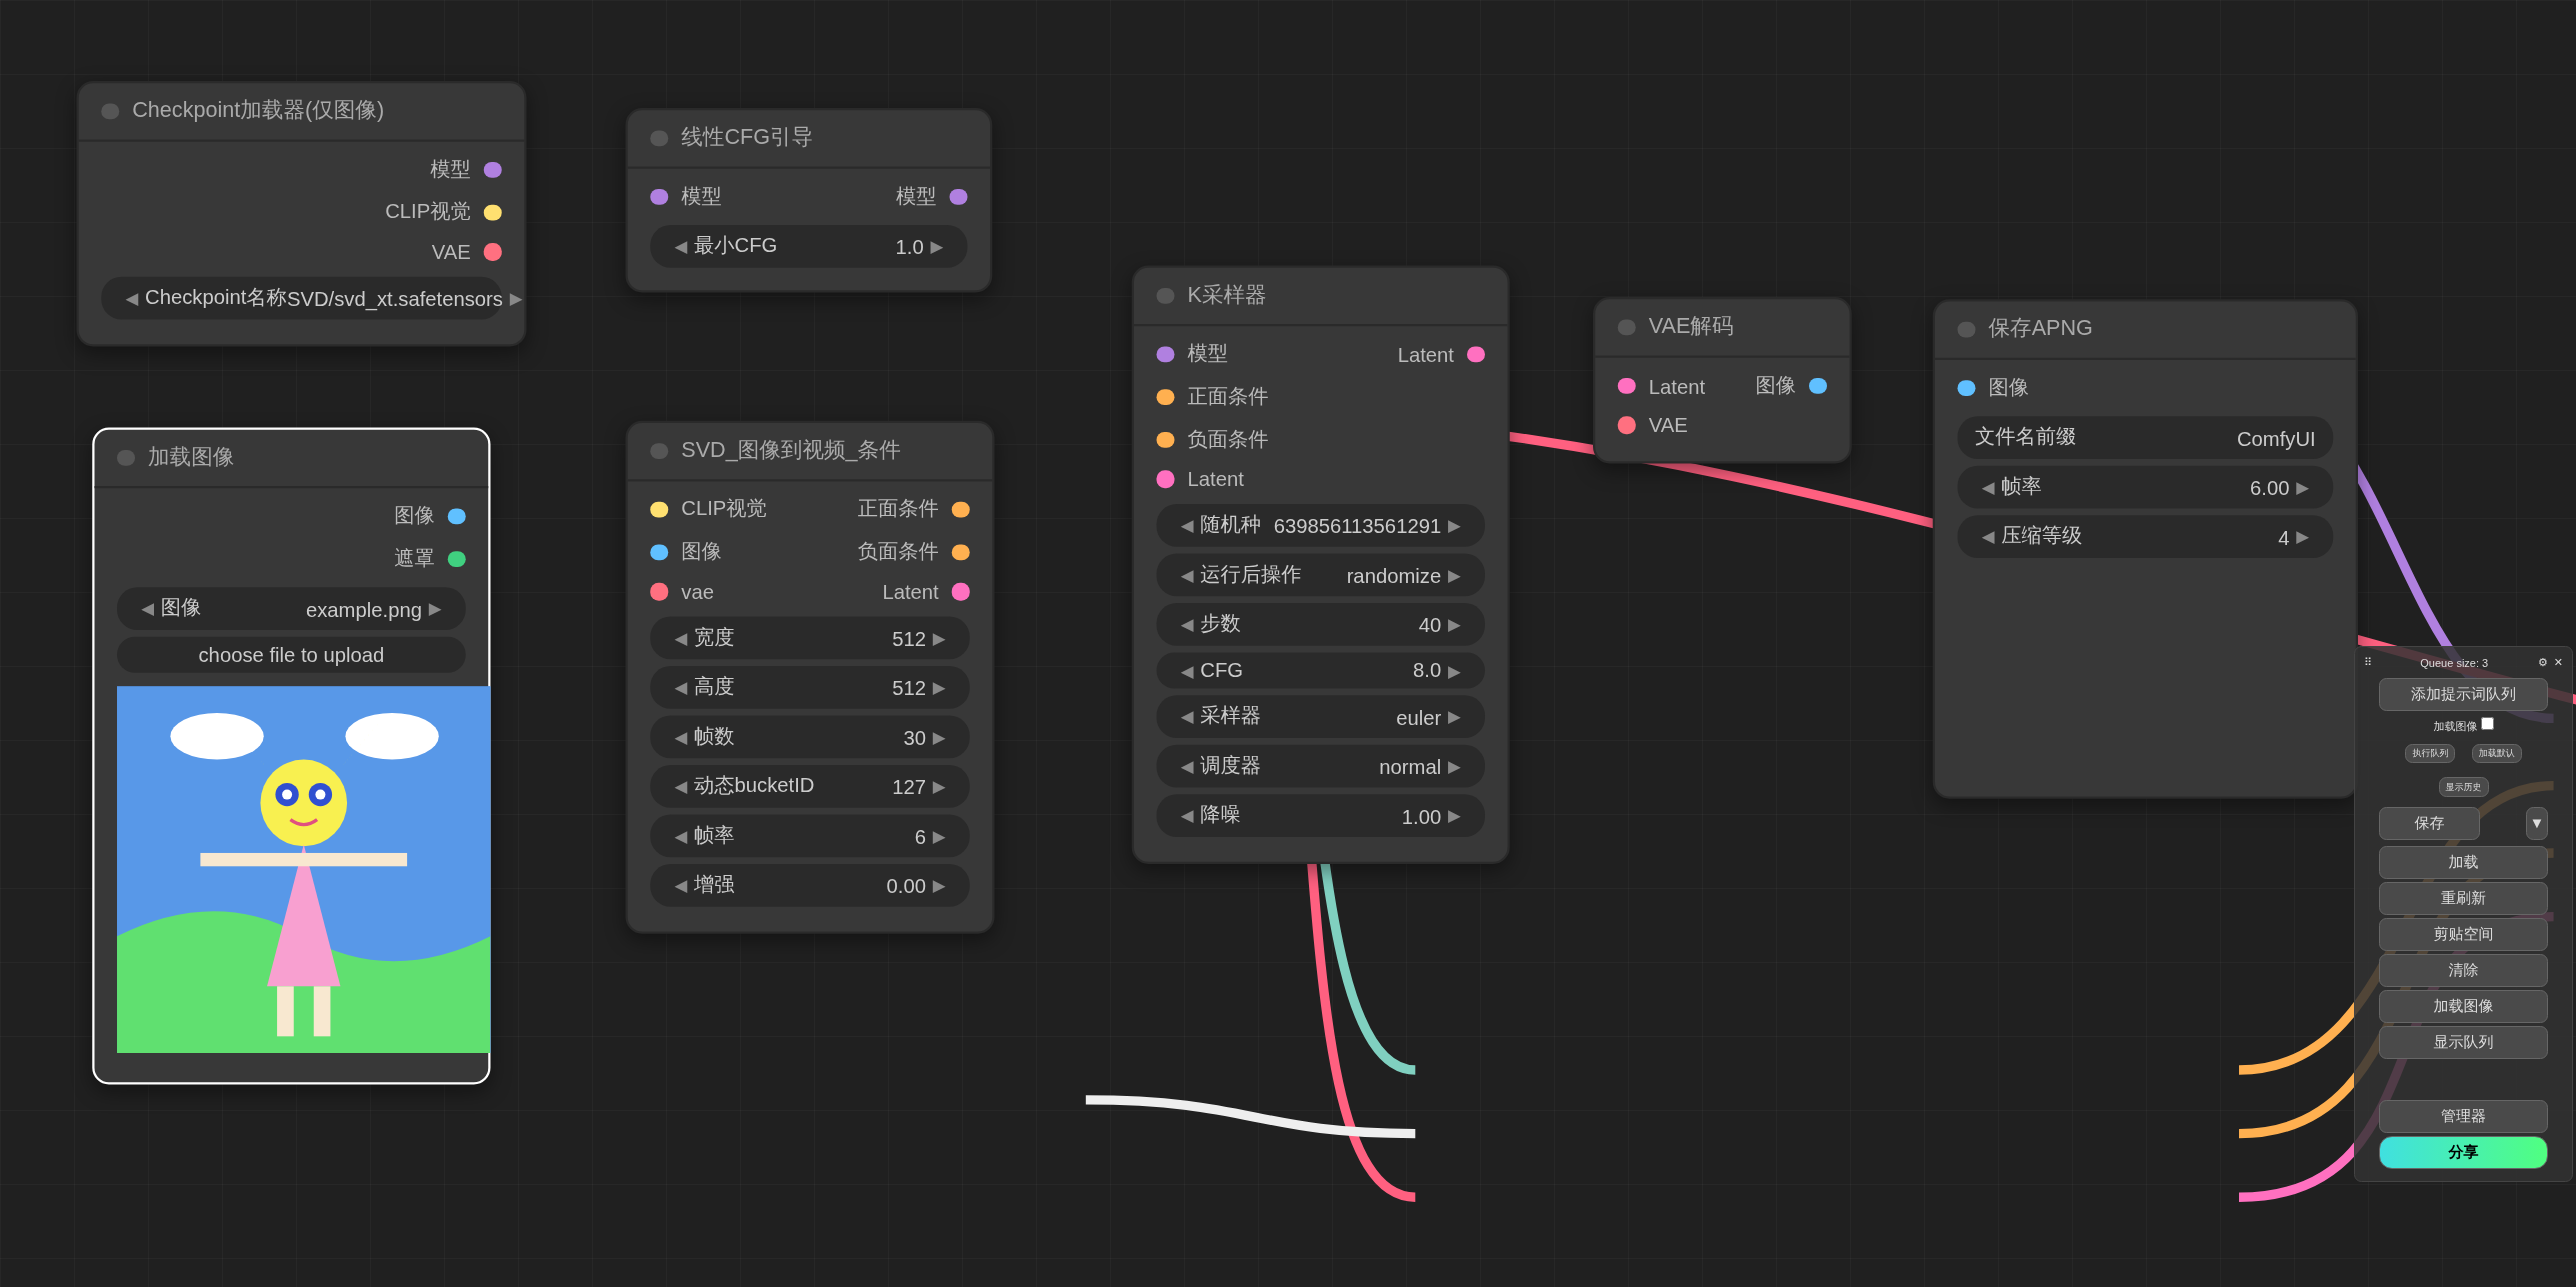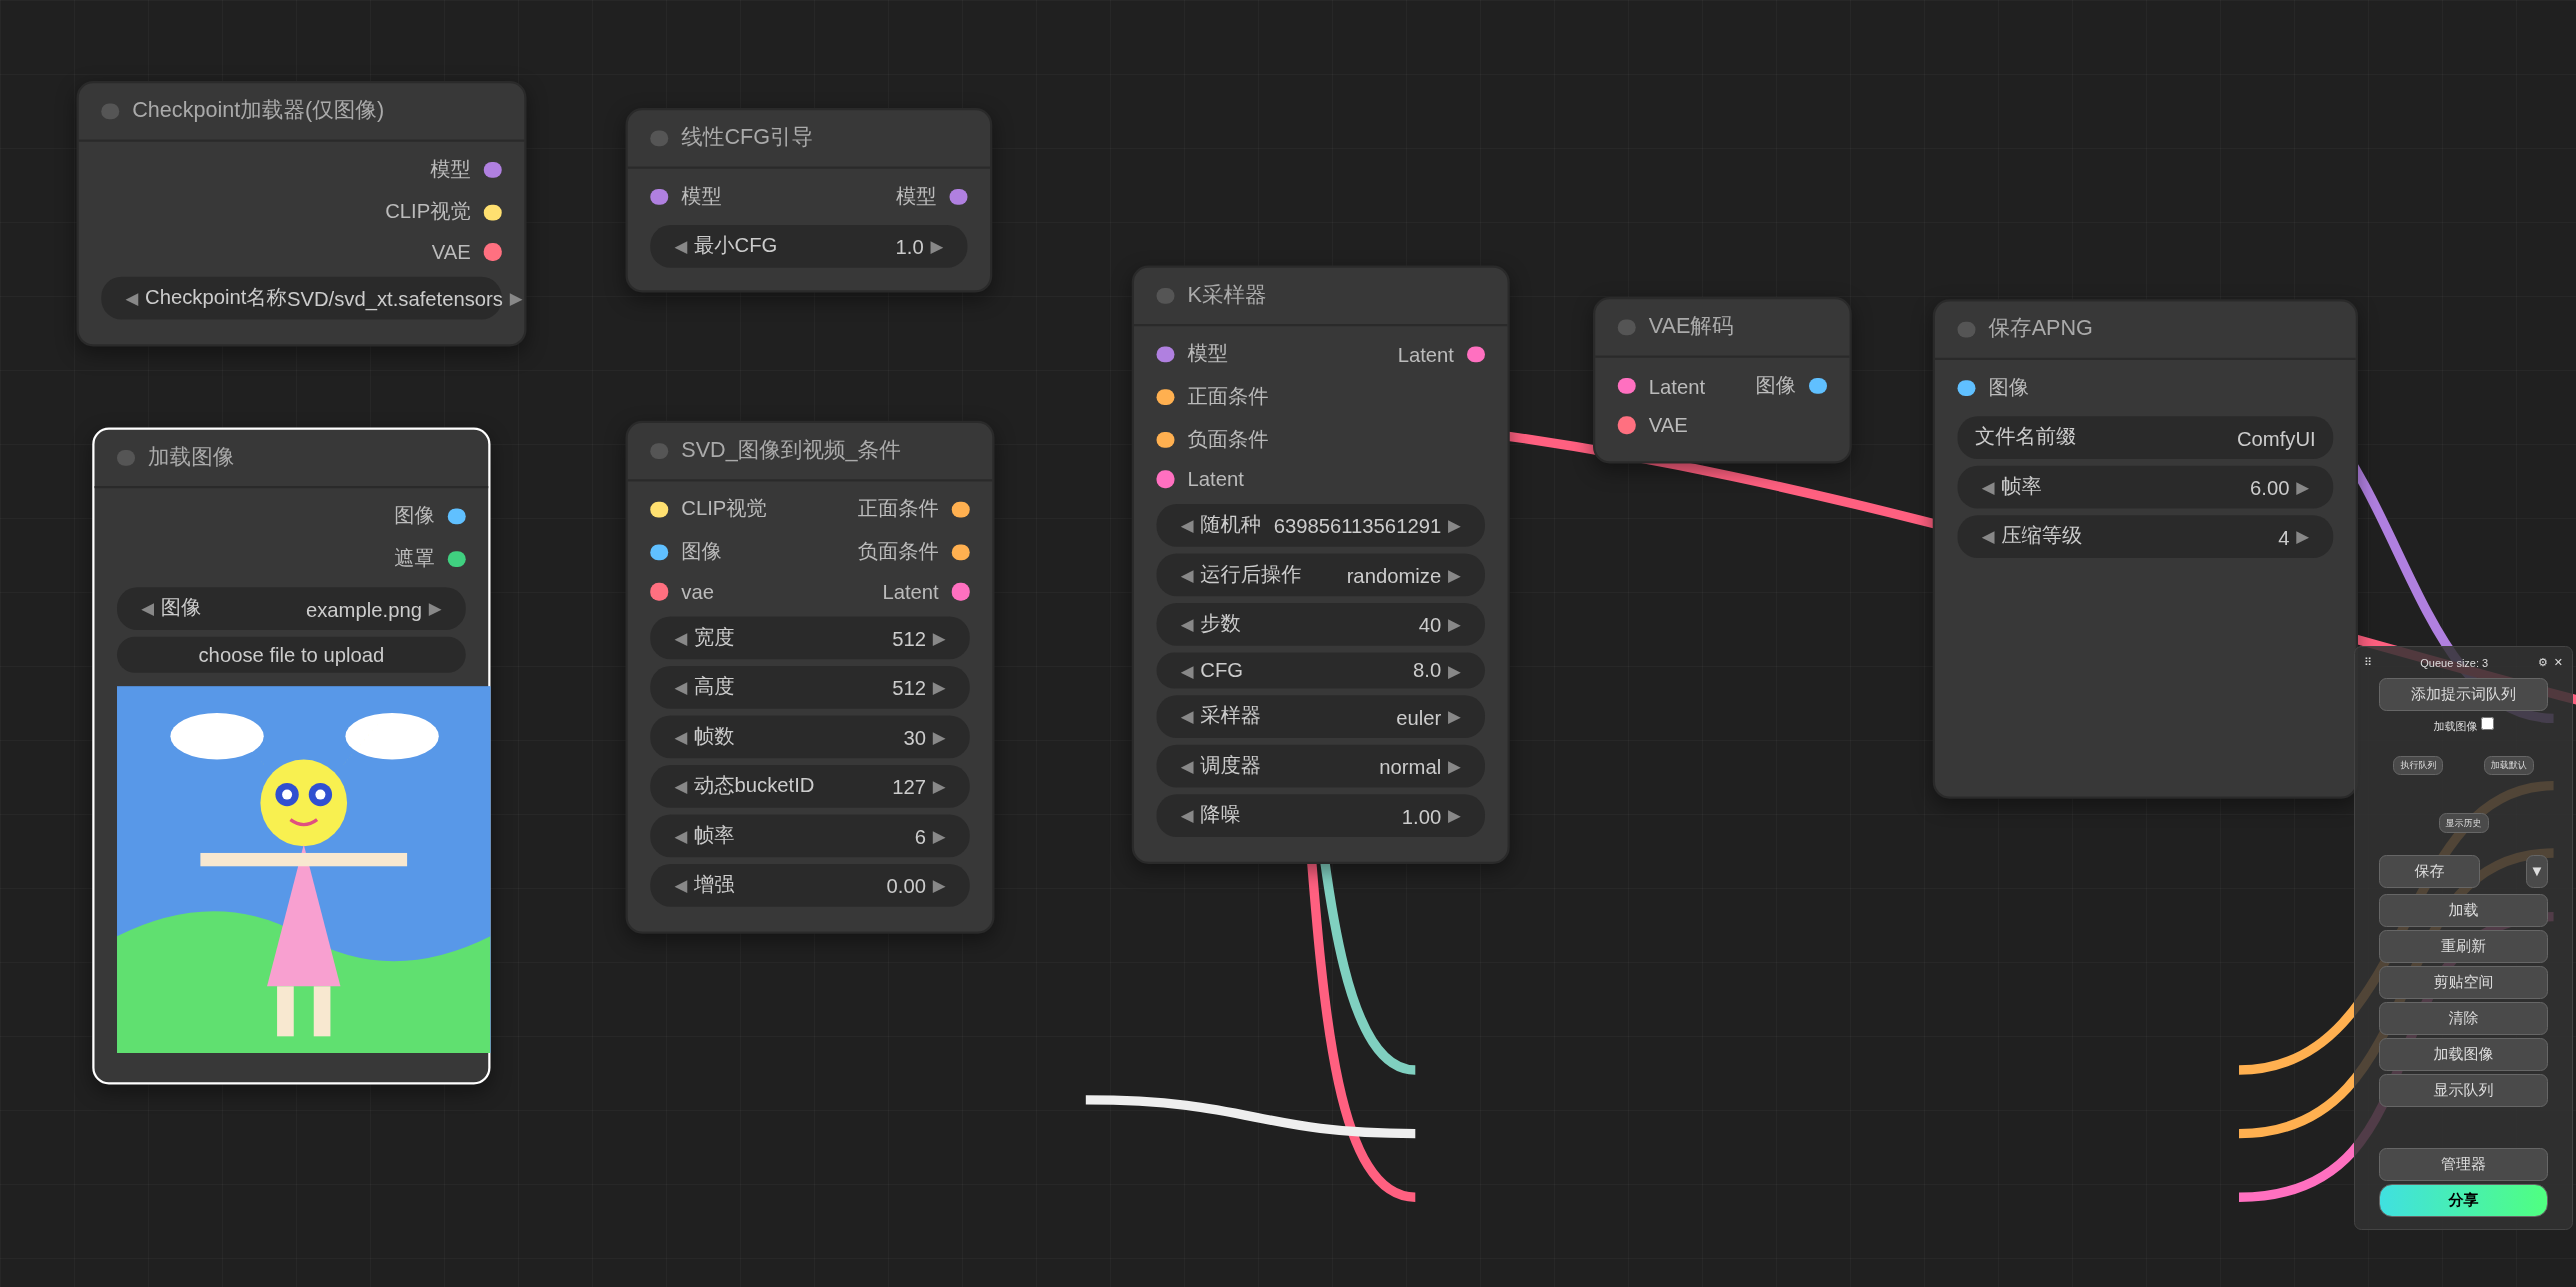--- a/index.html
+++ b/index.html
@@ -107,7 +107,7 @@
       color: #ddd;
       cursor: pointer;
     }
-    .sp-btn.small { font-size: 9px; padding: 2.2px 6px; display: inline-block; margin: 19px; }
+    .sp-btn.small { font-size: 9px; padding: 2.2px 6px; display: inline-block; margin: 7px; }
     .sp-save-row { display: flex; gap: 16px; }
     .sp-save-row .sp-btn { flex: 1; }
     .sp-save-row .sp-caret { flex: 0 0 22px; }

